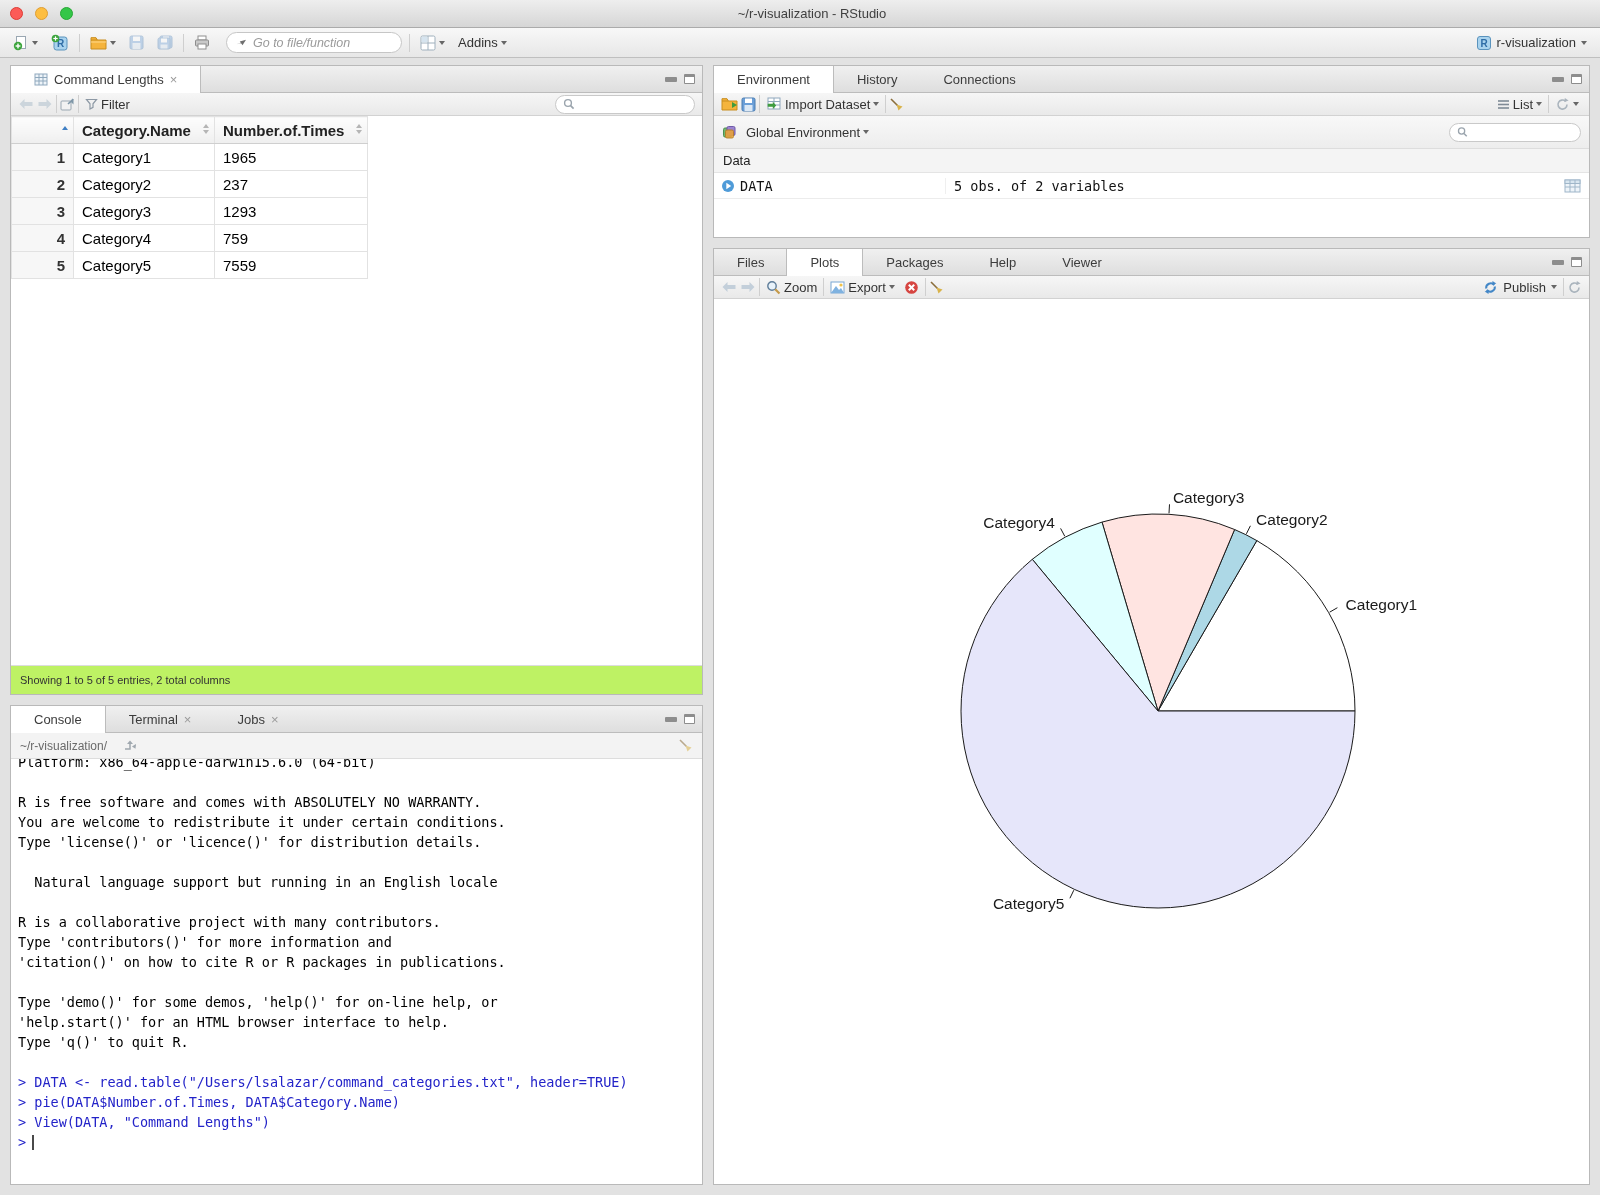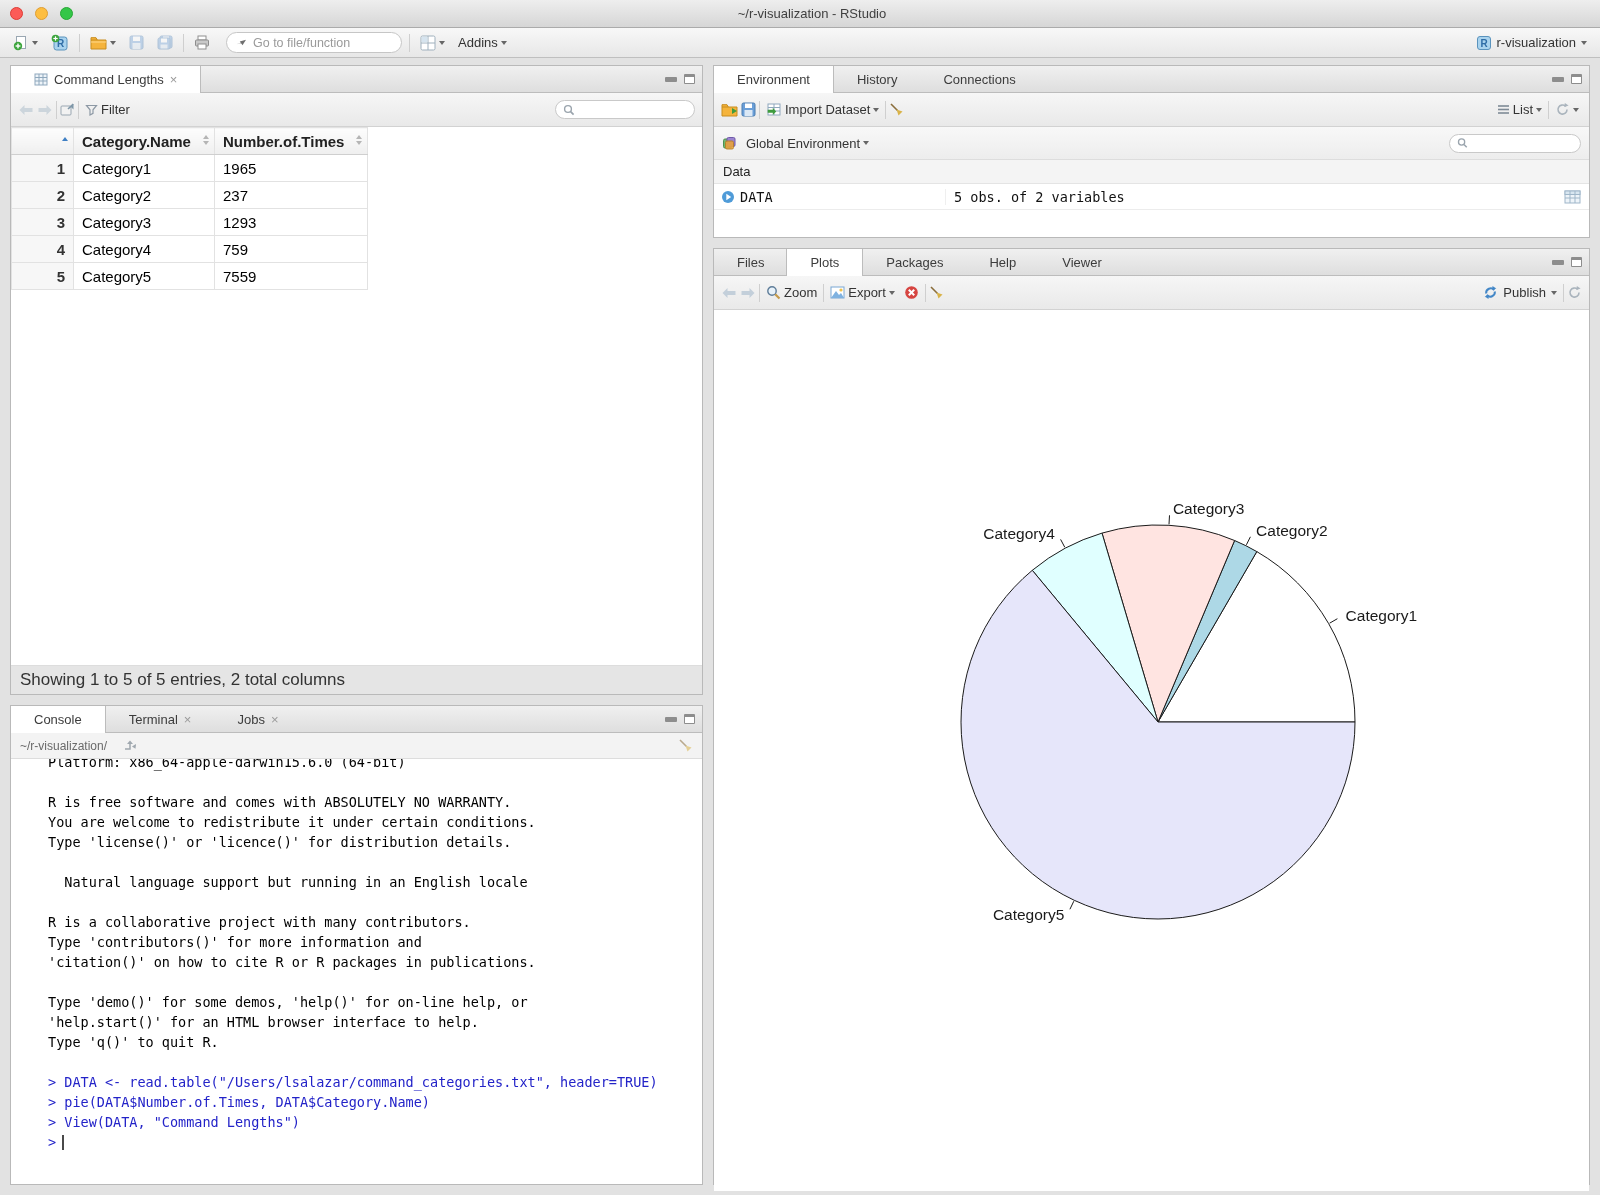--- a/index.html
+++ b/index.html
@@ -23,7 +23,7 @@
   .vdiv { width:1px; height:18px; background:#cfcfcf; }
   .goto-box { display:flex; align-items:center; gap:6px; background:#fff; border:1px solid #c6c6c6; border-radius:11px;
               height:21px; width:176px; padding:0 8px; margin-left:6px; }
-  .goto-box input { border:none; outline:none; font-size:12.5px; width:130px; color:#444; background:transparent; font-family:"Liberation Sans",sans-serif;}
+  .goto-box input { border:none; outline:none; font-size:12.5px; width:130px; color:#444; background:transparent; font-family:"Liberation Sans",sans-serif;font-style:italic;}
   .goto-box input::placeholder { color:#9a9a9a; }
   .spacer { flex:1; }
   .proj { display:flex; align-items:center; gap:5px; color:#333; }

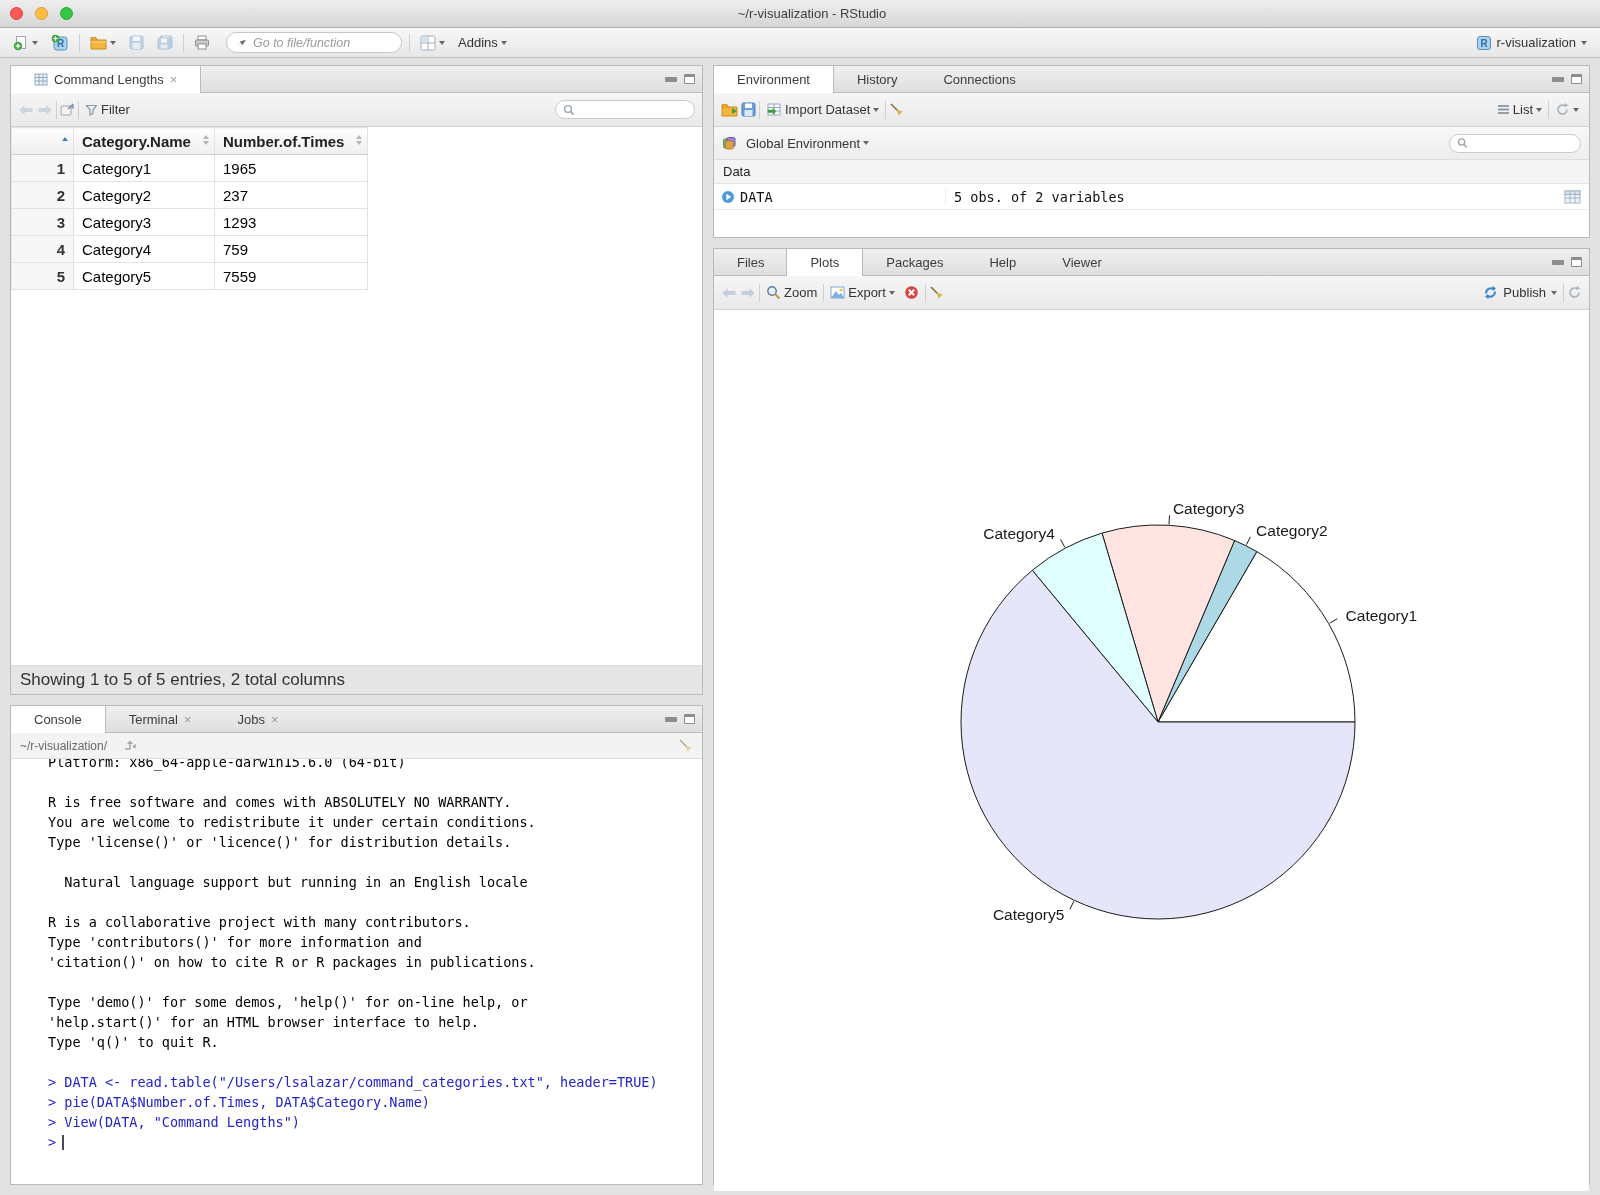--- a/index.html
+++ b/index.html
@@ -45,7 +45,7 @@
   .ic-min { width:12px; height:5px; background:#8d8d8d; border-radius:1px; }
   .ic-max { width:11px; height:10px; border:1.5px solid #8d8d8d; border-top-width:3px; border-radius:1px; background:#fff; }
 
-  .ptoolbar { height:34px; background:linear-gradient(#f6f6f6,#e9e9e9); border-bottom:1px solid #d2d2d2;
+  .ptoolbar { height:23px; background:linear-gradient(#f6f6f6,#e9e9e9); border-bottom:1px solid #d2d2d2;
               display:flex; align-items:center; padding:0 7px; gap:3px; font-size:13px; color:#333; }
   .searchbox { display:flex; align-items:center; gap:5px; background:#fff; border:1px solid #c9c9c9; border-radius:11px;
                height:19px; padding:0 7px; }

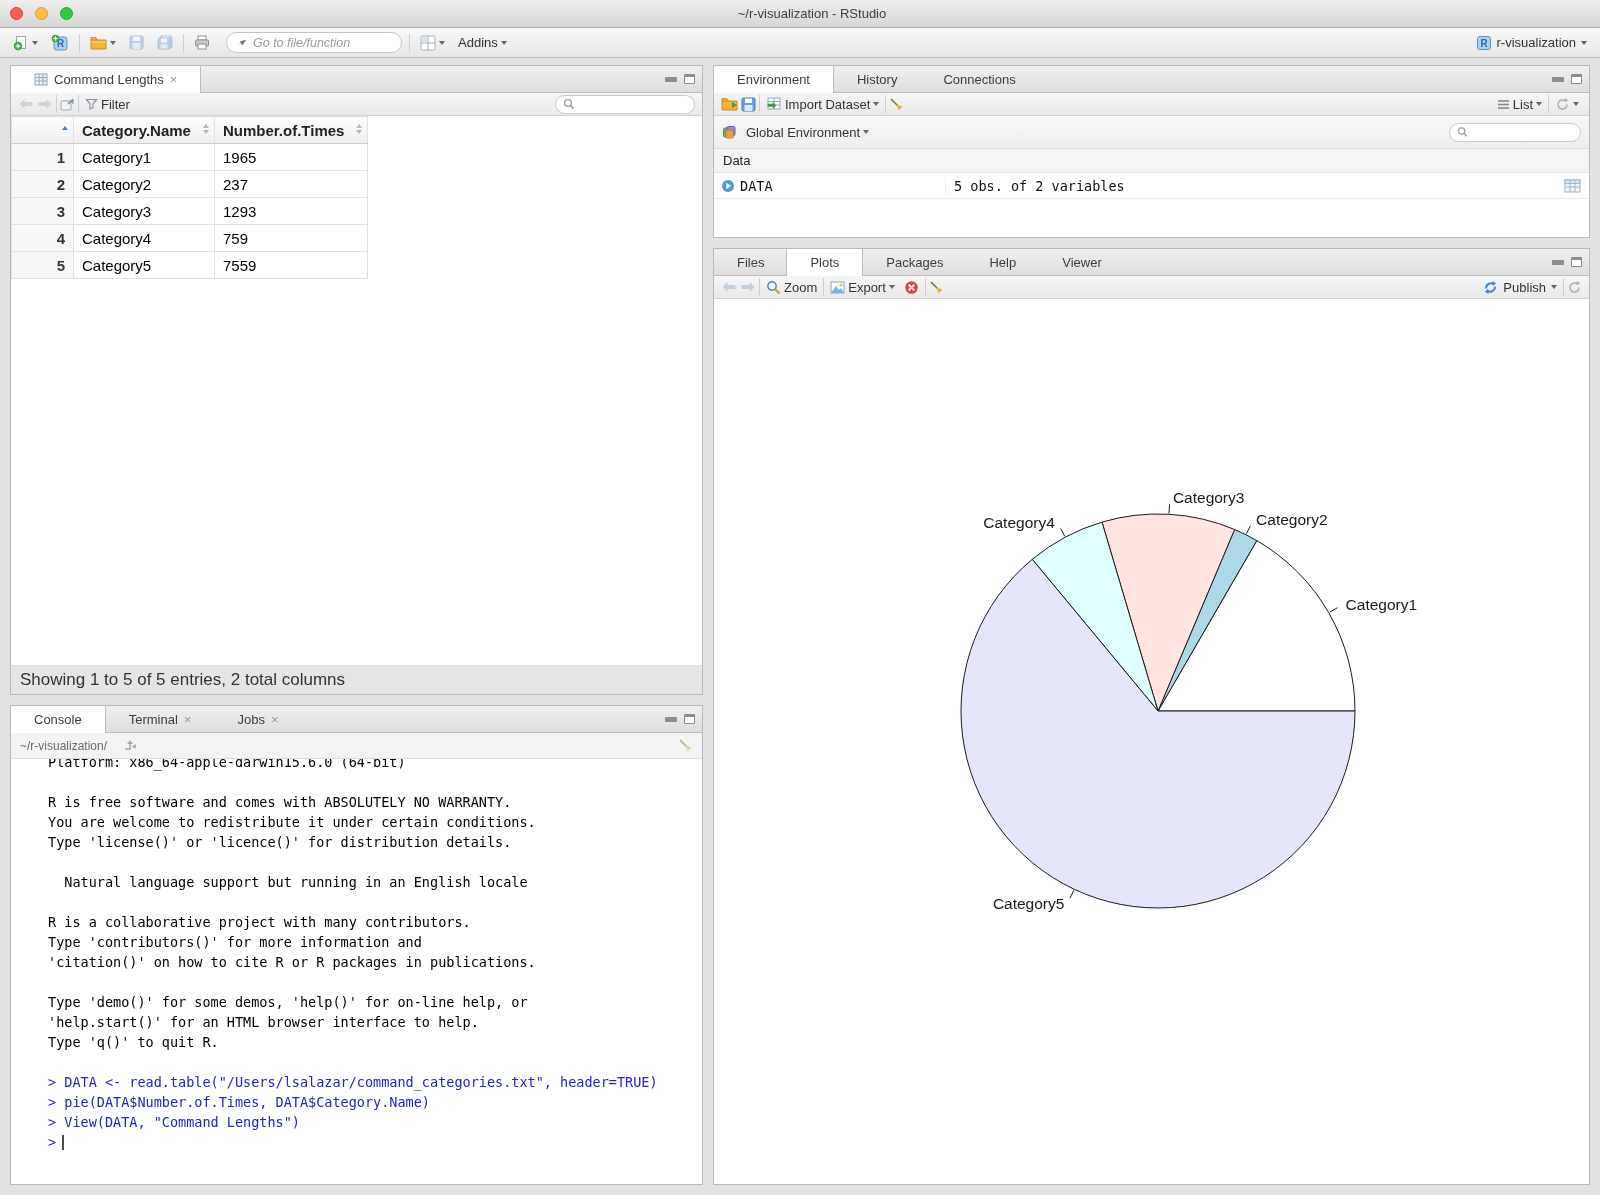--- a/index.html
+++ b/index.html
@@ -61,8 +61,8 @@
   .tri-up { width:0;height:0;border-left:3.5px solid transparent;border-right:3.5px solid transparent;border-bottom:4px solid #b5b5b5; }
   .tri-dn { width:0;height:0;border-left:3.5px solid transparent;border-right:3.5px solid transparent;border-top:4px solid #b5b5b5; }
   .tri-up.blue { border-bottom-color:#3f7fc4; }
-  .viewer-status { position:absolute; left:0; right:0; bottom:0; height:29px; border-top:1px solid #ddd; background:#e5e5e5;
-                   display:flex; align-items:center; padding:0 9px; font-size:17px; color:#333; }
+  .viewer-status { position:absolute; left:0; right:0; bottom:0; height:29px; border-top:1px solid #ddd; background:#bef264;
+                   display:flex; align-items:center; padding:0 9px; font-size:11px; color:#333; }
 
   
   .console-deco { height:26px; background:#f3f3f3; border-bottom:1px solid #ddd; display:flex; align-items:center;

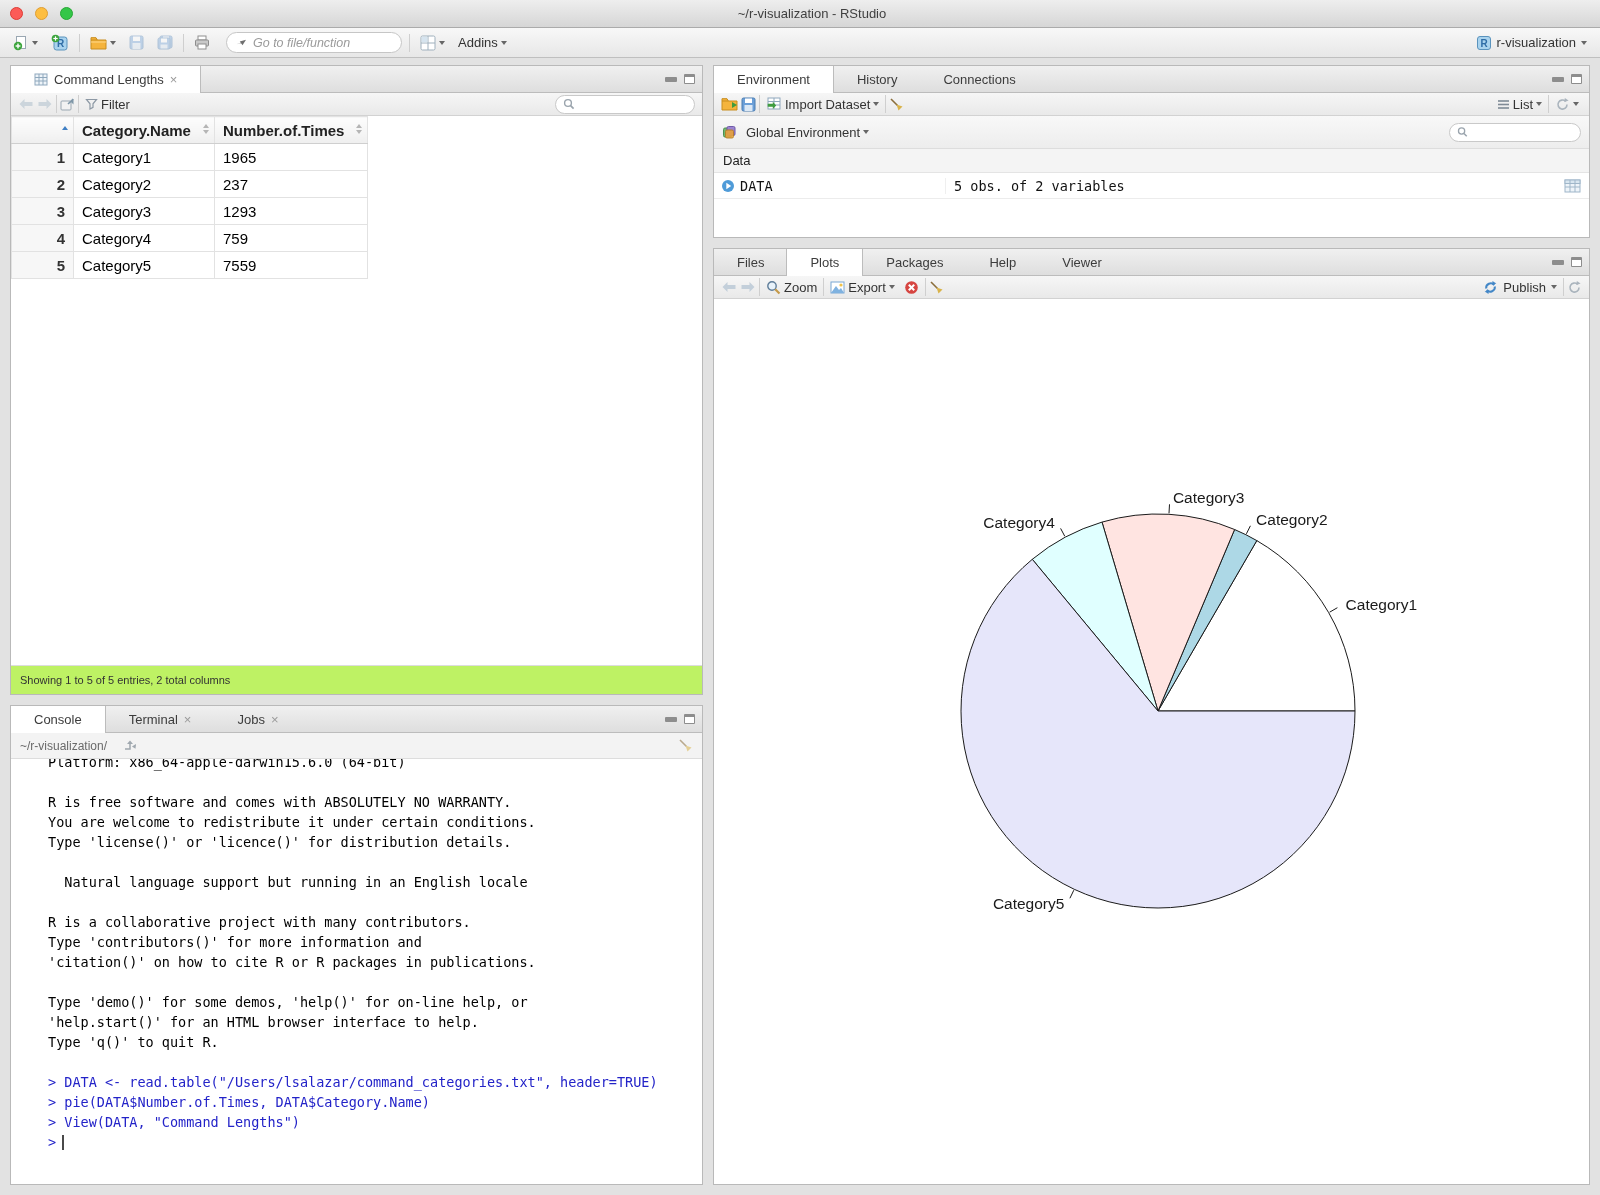--- a/index.html
+++ b/index.html
@@ -67,7 +67,7 @@
   
   .console-deco { height:26px; background:#f3f3f3; border-bottom:1px solid #ddd; display:flex; align-items:center;
                   padding:0 9px; gap:17px; font-size:12px; color:#6a6a6a; }
-  .console-body { height:425px; overflow:hidden; padding:2px 0 0 25px;margin-left:12px; }
+  .console-body { height:425px; overflow:hidden; padding:2px 0 0 7px; }
   .console-text { font-family:"DejaVu Sans Mono", monospace; font-size:13.5px; line-height:20px; color:#000; margin-top:-9px; }
   .cline { white-space:pre; }
   .cline.cmd { color:#2323c8; }

